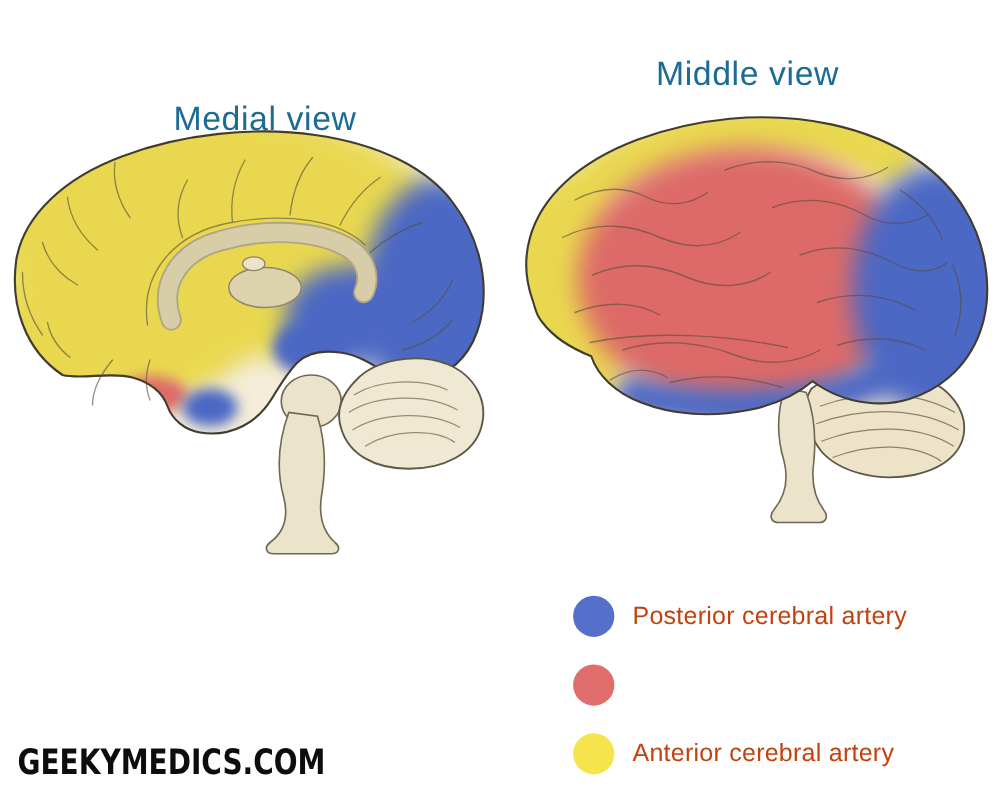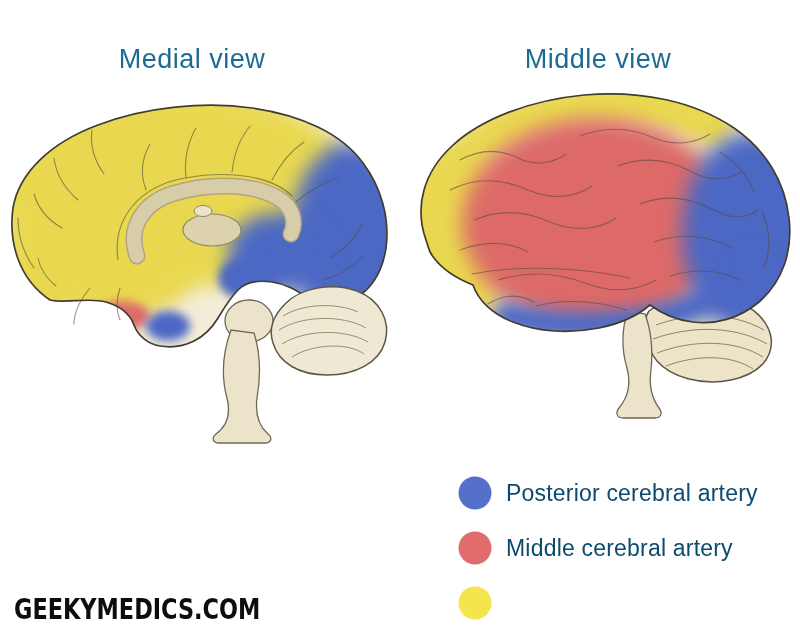--- a/index.html
+++ b/index.html
@@ -12,7 +12,7 @@
     font-size:27px;font-weight:400;letter-spacing:0.5px;color:#1c6b94;
     font-family:"Liberation Sans", sans-serif;
   }
-  .view-title.medial{left:32px;}
+  .view-title.medial{left:52px;margin-top:36px;}
   .view-title.lateral{left:438px;}
   .brain-svg{position:absolute;top:78px;}
   .brain-svg.medial{left:0px;}

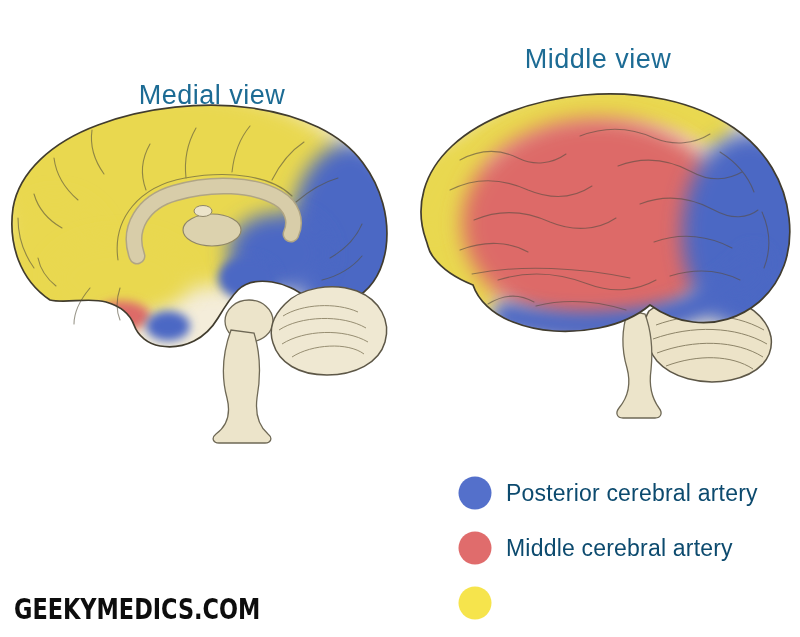--- a/index.html
+++ b/index.html
@@ -21,7 +21,7 @@
   .legend-row{display:flex;align-items:center;margin-bottom:21px;}
   .legend-swatch{flex:0 0 auto;width:34px;height:34px;margin-right:14px;}
   .legend-label{
-    font-size:23px;color:#0c4a6e;letter-spacing:0.2px;white-space:nowrap;
+    font-size:20px;color:#c2410c;letter-spacing:0.2px;white-space:nowrap;
   }
   .logo{
     position:absolute;left:14px;top:593px;

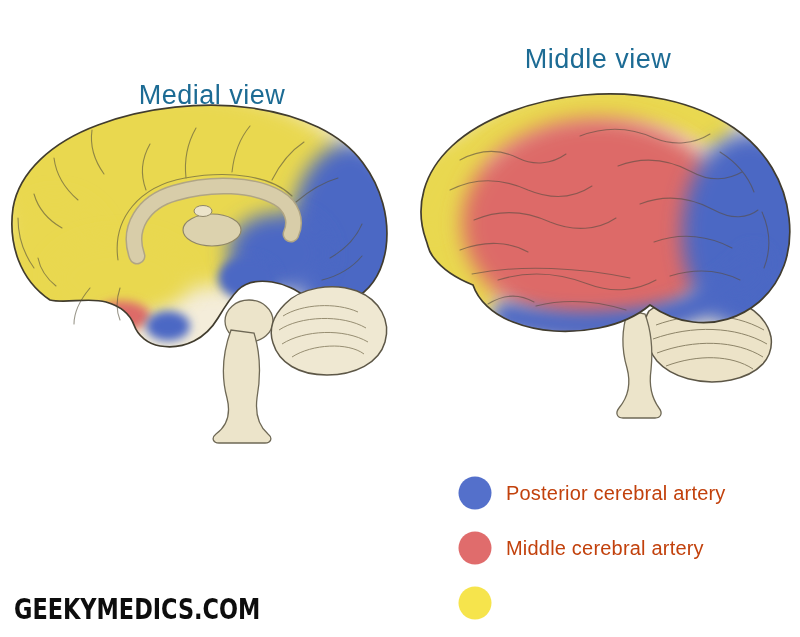--- a/index.html
+++ b/index.html
@@ -168,7 +168,6 @@
       <svg class="legend-swatch" width="34" height="34" viewBox="0 0 34 34">
         <circle cx="17" cy="17" r="16.5" fill="#e06c6c"></circle>
       </svg>
-      <span class="legend-label">Middle cerebral artery</span>
     </div>
     <div class="legend-row">
       <svg class="legend-swatch" width="34" height="34" viewBox="0 0 34 34">

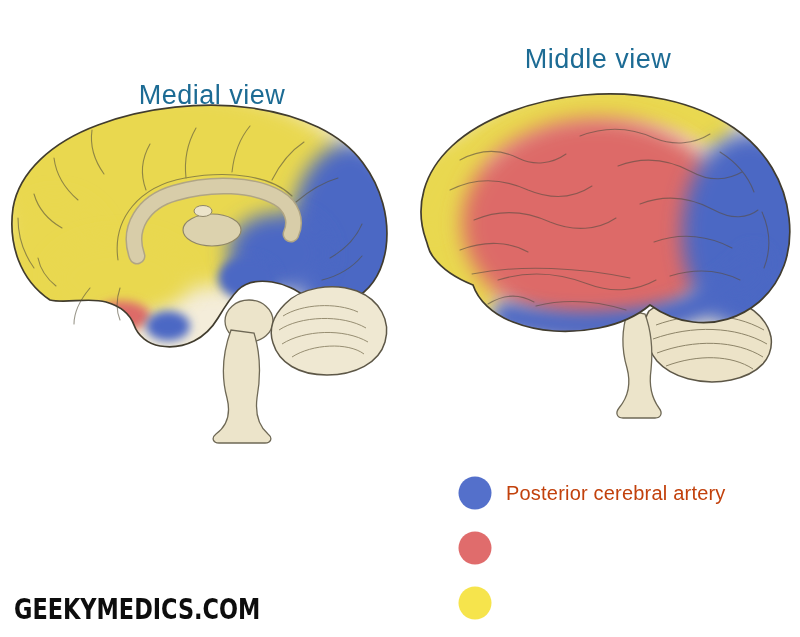--- a/index.html
+++ b/index.html
@@ -173,6 +173,7 @@
       <svg class="legend-swatch" width="34" height="34" viewBox="0 0 34 34">
         <circle cx="17" cy="17" r="16.5" fill="#f6e44c"></circle>
       </svg>
+      <span class="legend-label">Anterior cerebral artery</span>
     </div>
   </div>
 

